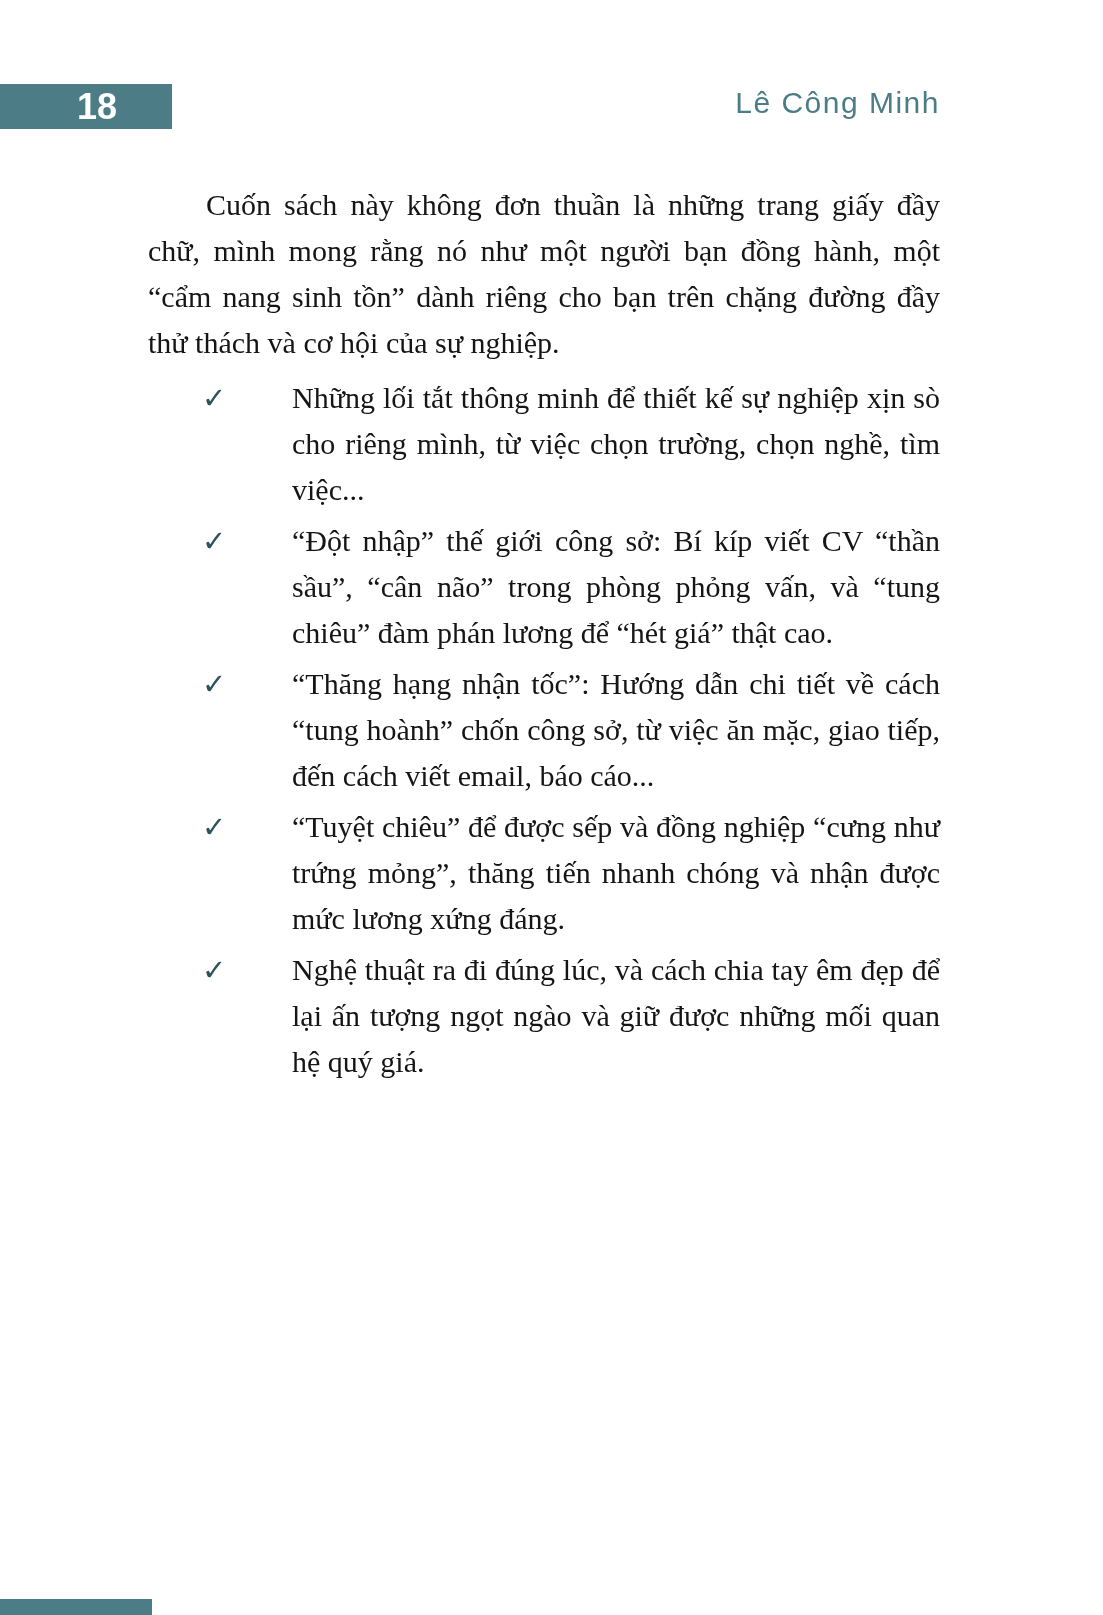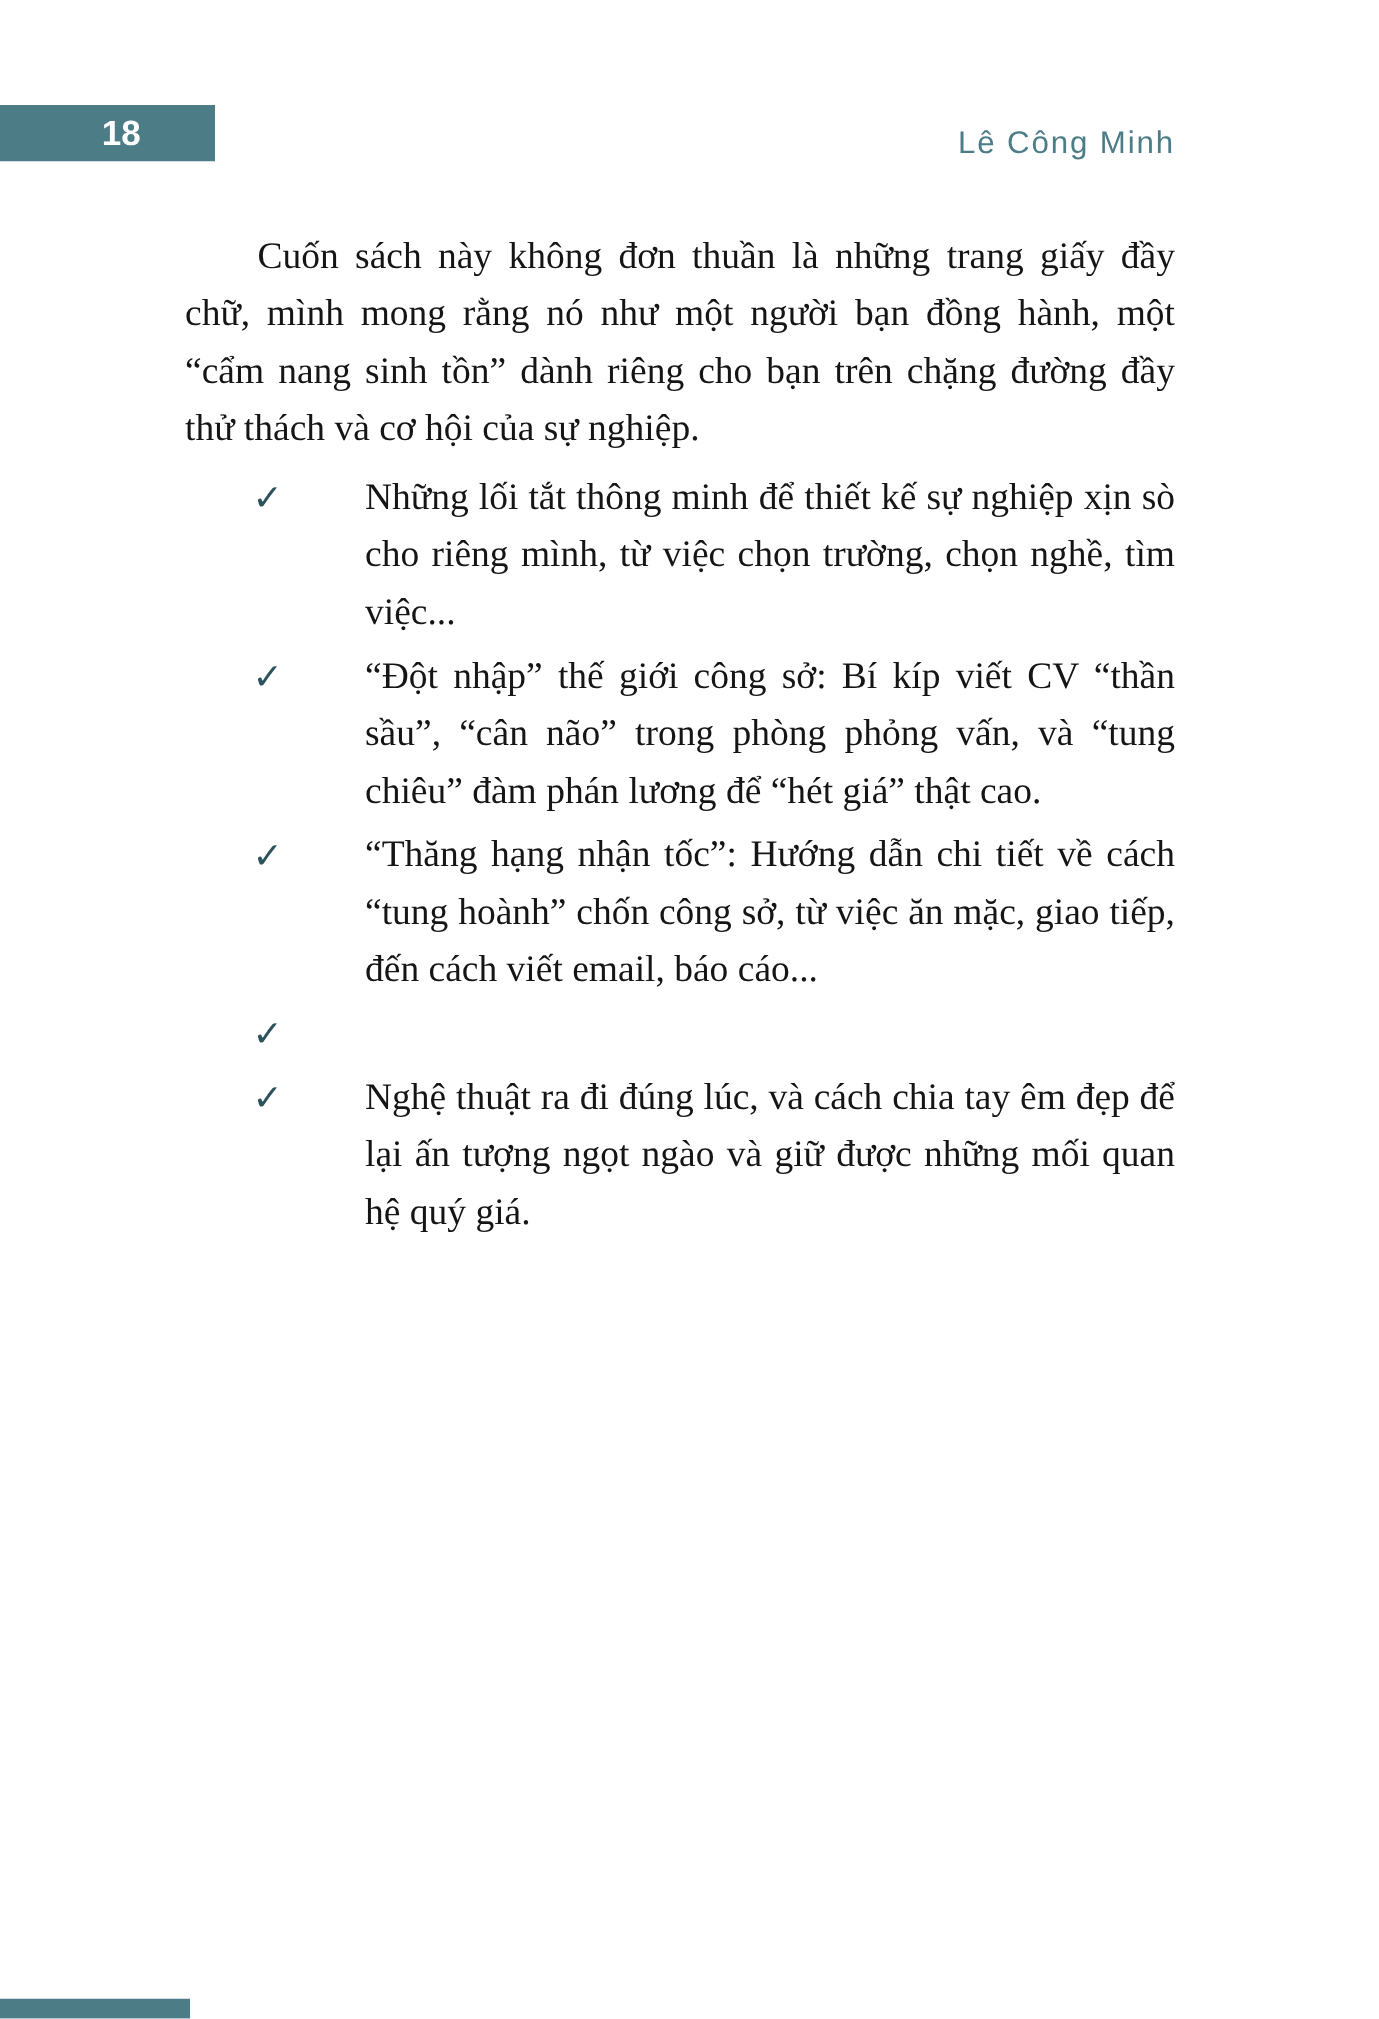--- a/index.html
+++ b/index.html
@@ -23,7 +23,7 @@
     background:var(--accent);
     color:#ffffff;
     font-family:"Liberation Sans", sans-serif;
-    font-weight:bold;font-size:28px;
+    font-weight:bold;font-size:36px;
     display:flex;align-items:center;justify-content:center;
     padding-left:22px;
   }

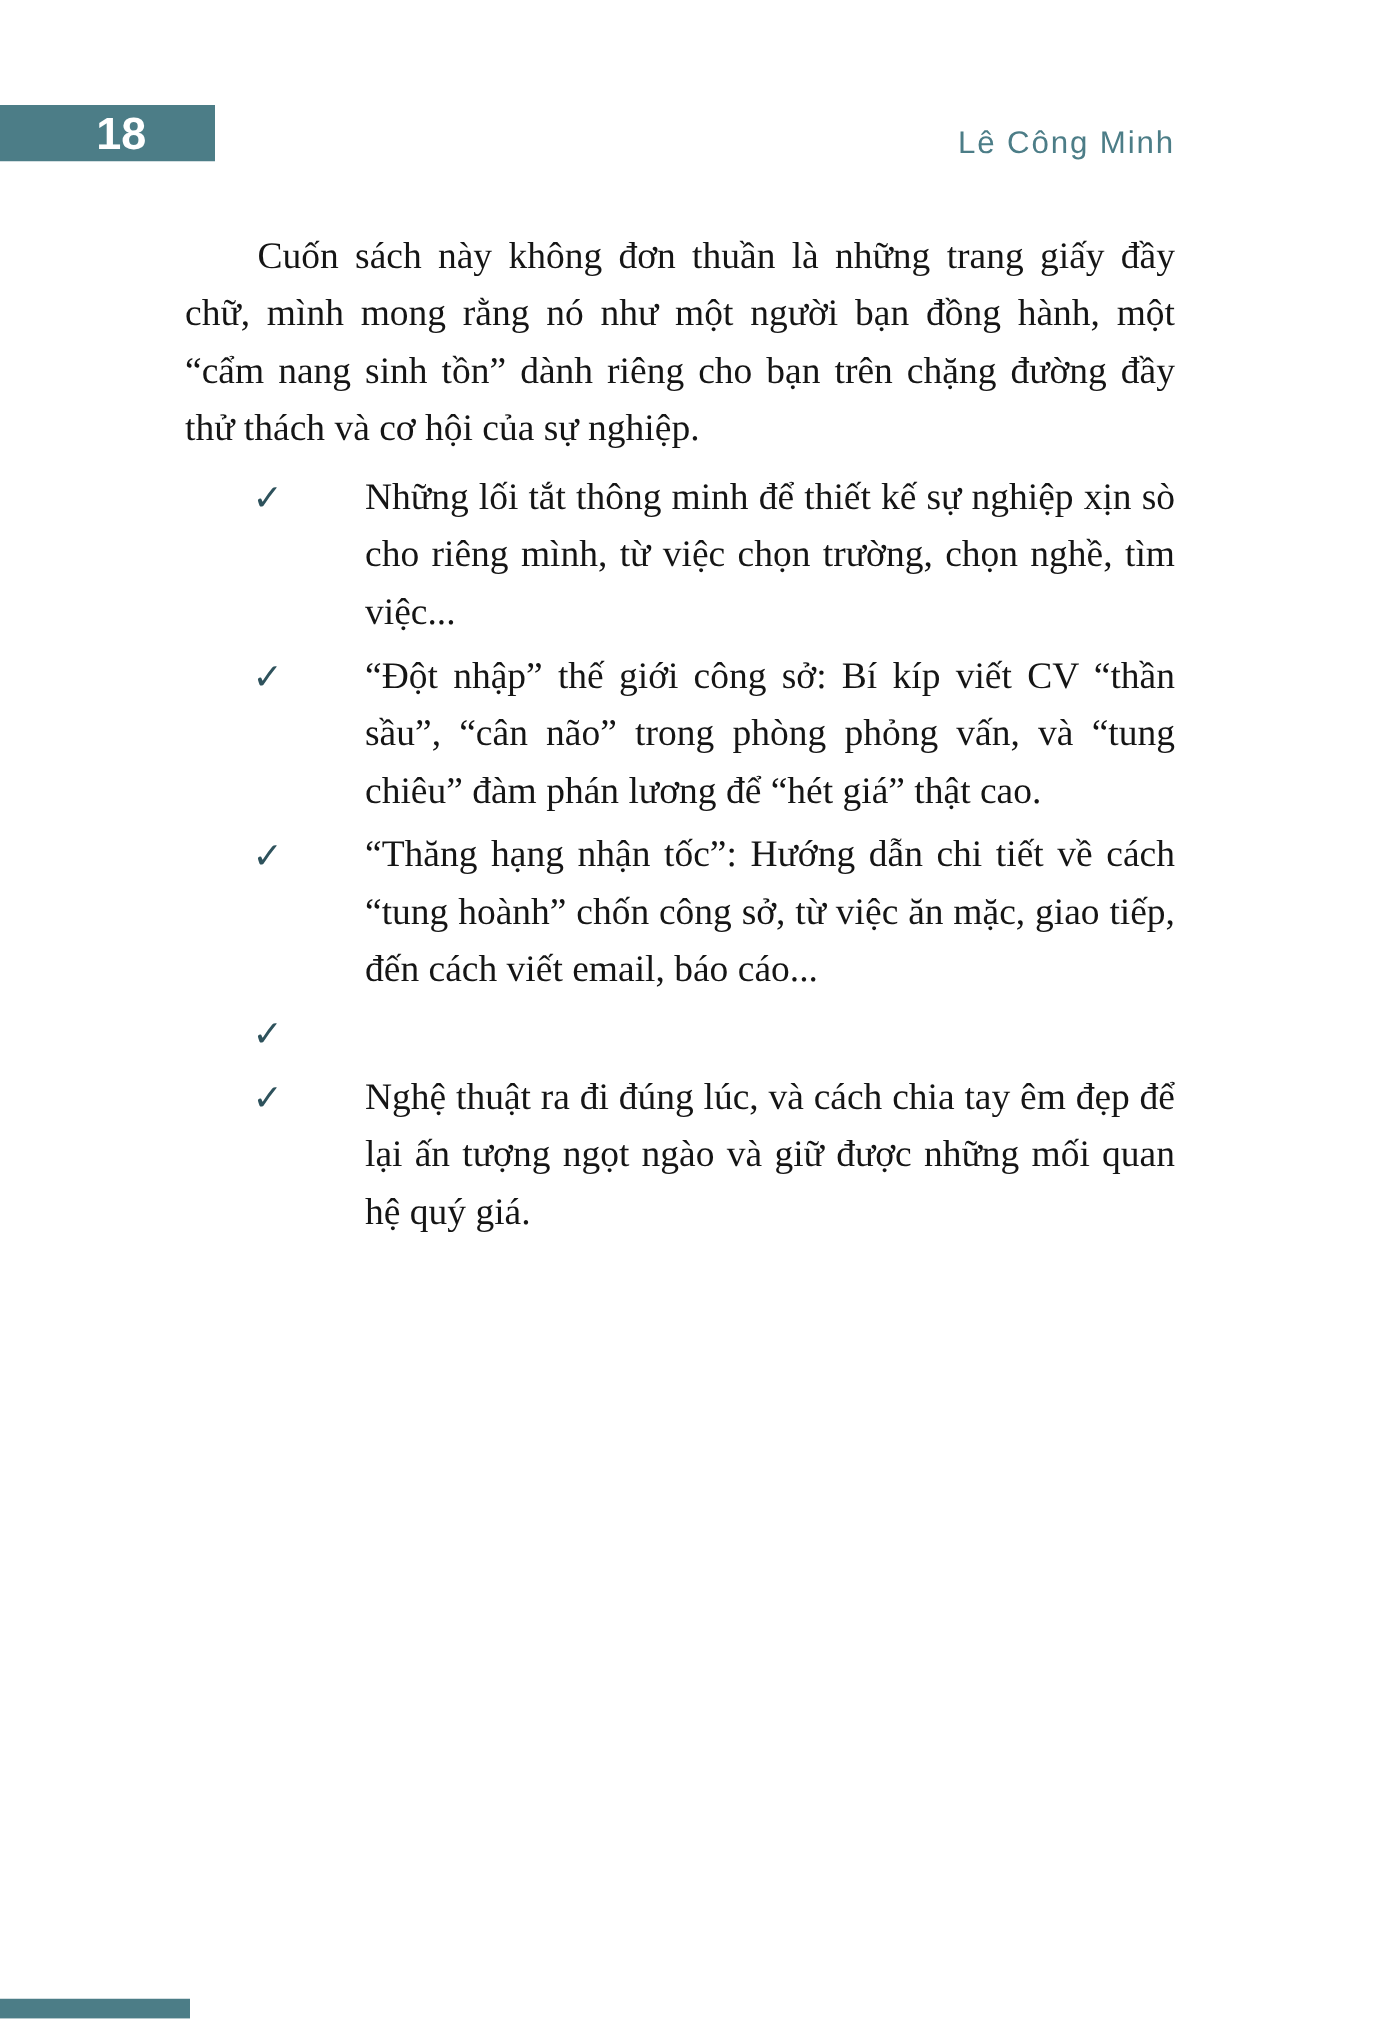--- a/index.html
+++ b/index.html
@@ -28,10 +28,10 @@
     padding-left:22px;
   }
   .running-head{
-    position:absolute;top:100px;right:163px;
+    position:absolute;top:86px;right:163px;
     color:var(--accent);
     font-family:"Liberation Sans", sans-serif;
-    font-size:25px;
+    font-size:30px;
     letter-spacing:1.5px;
     white-space:nowrap;
   }

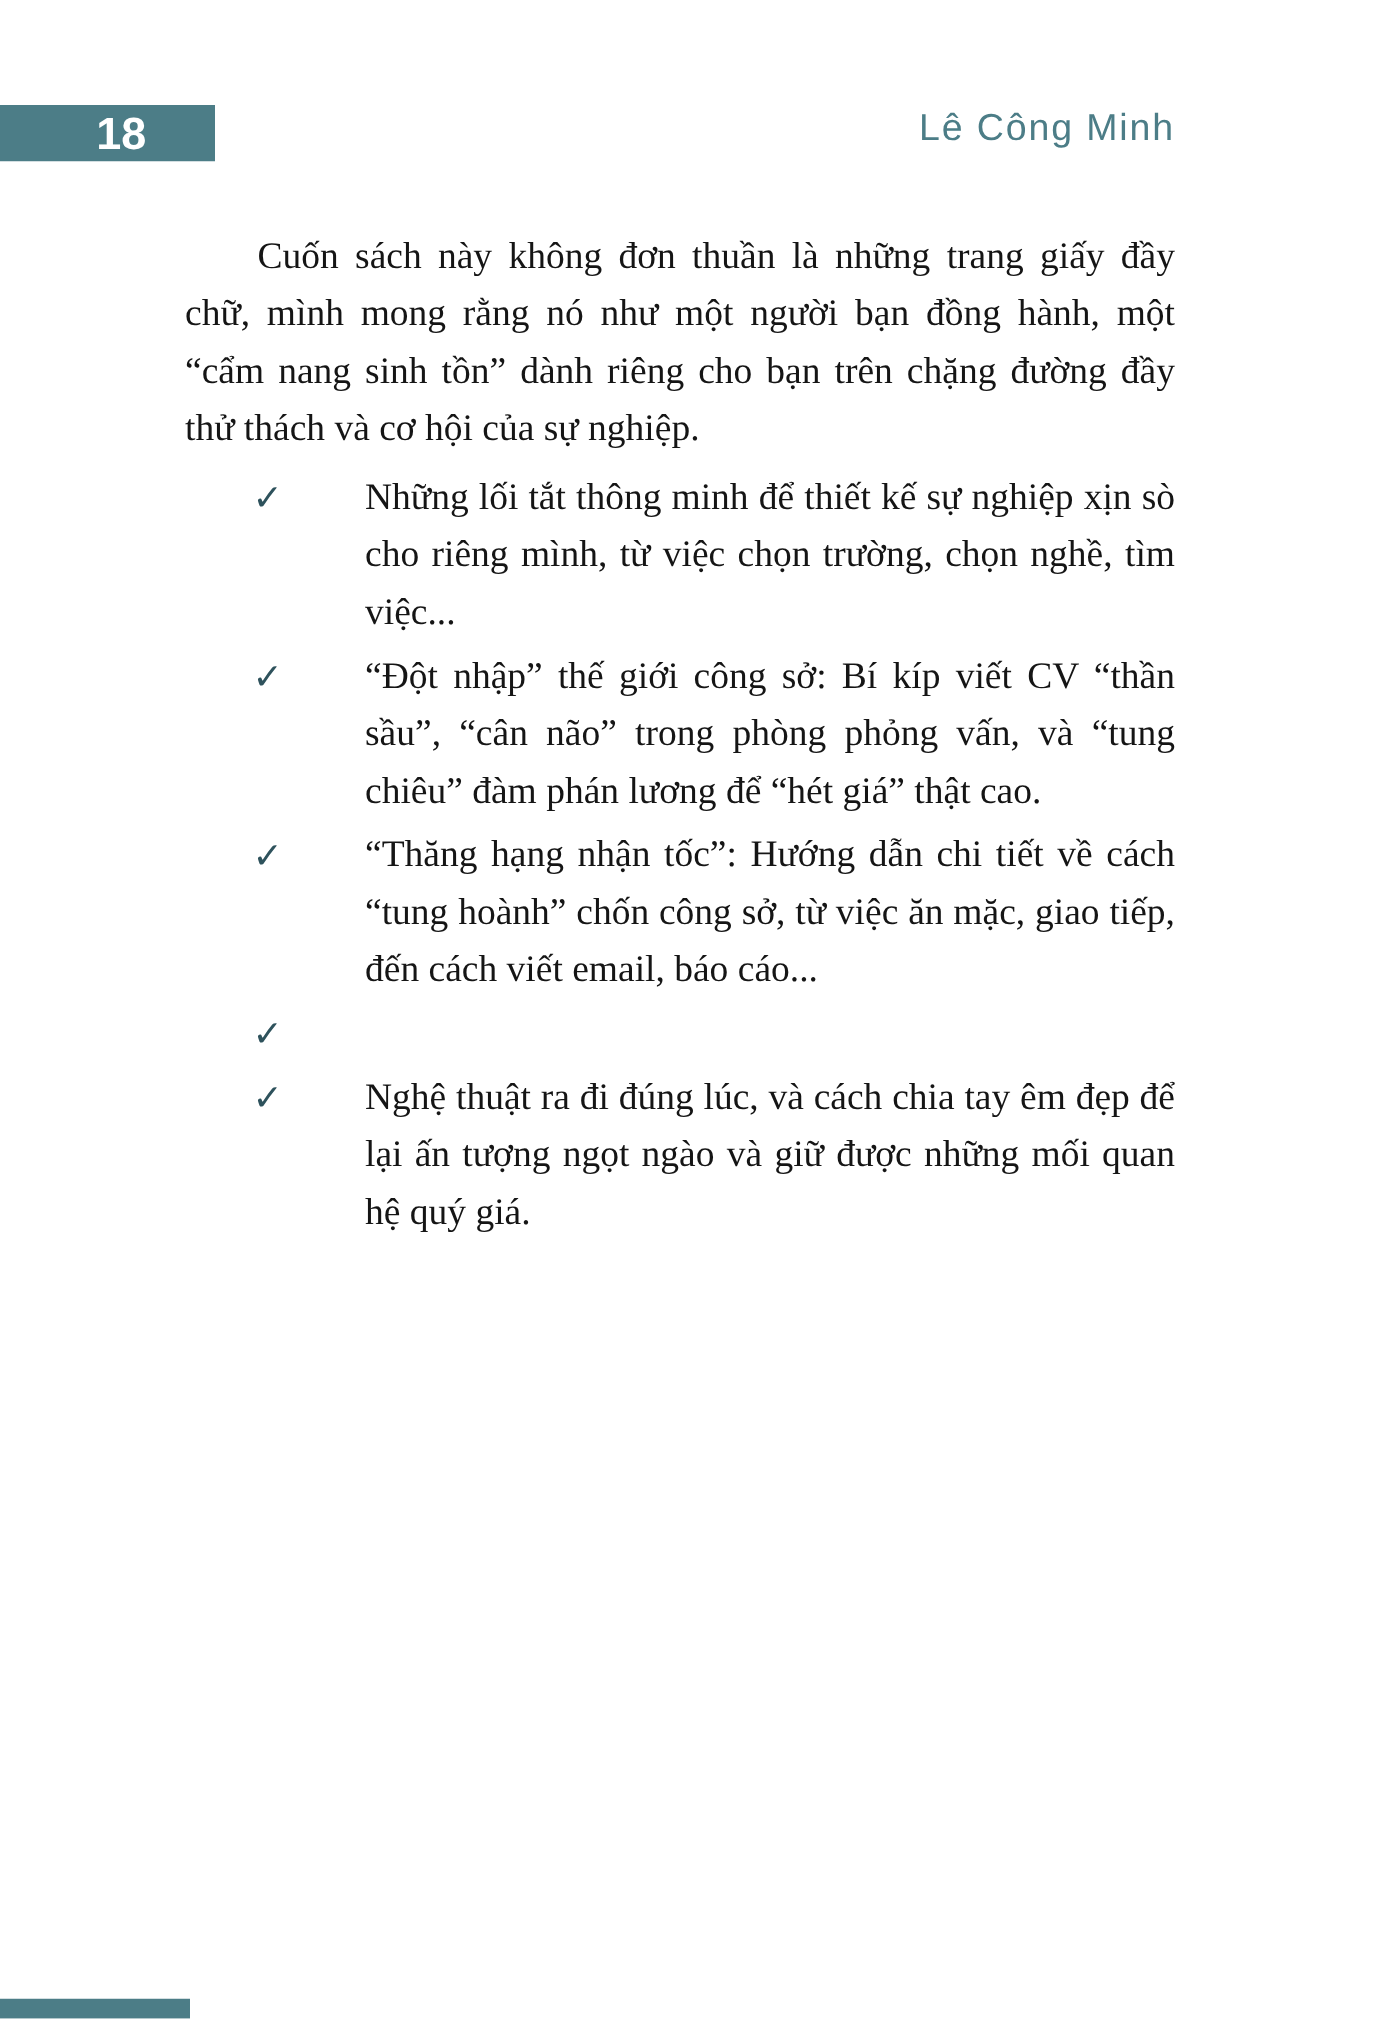--- a/index.html
+++ b/index.html
@@ -93,6 +93,7 @@
       </li>
       <li>
         <span class="check">✓</span>
+        <span class="li-text">“Tuyệt chiêu” để được sếp và đồng nghiệp “cưng như trứng mỏng”, thăng tiến nhanh chóng và nhận được mức lương xứng đáng.</span>
       </li>
       <li>
         <span class="check">✓</span>

